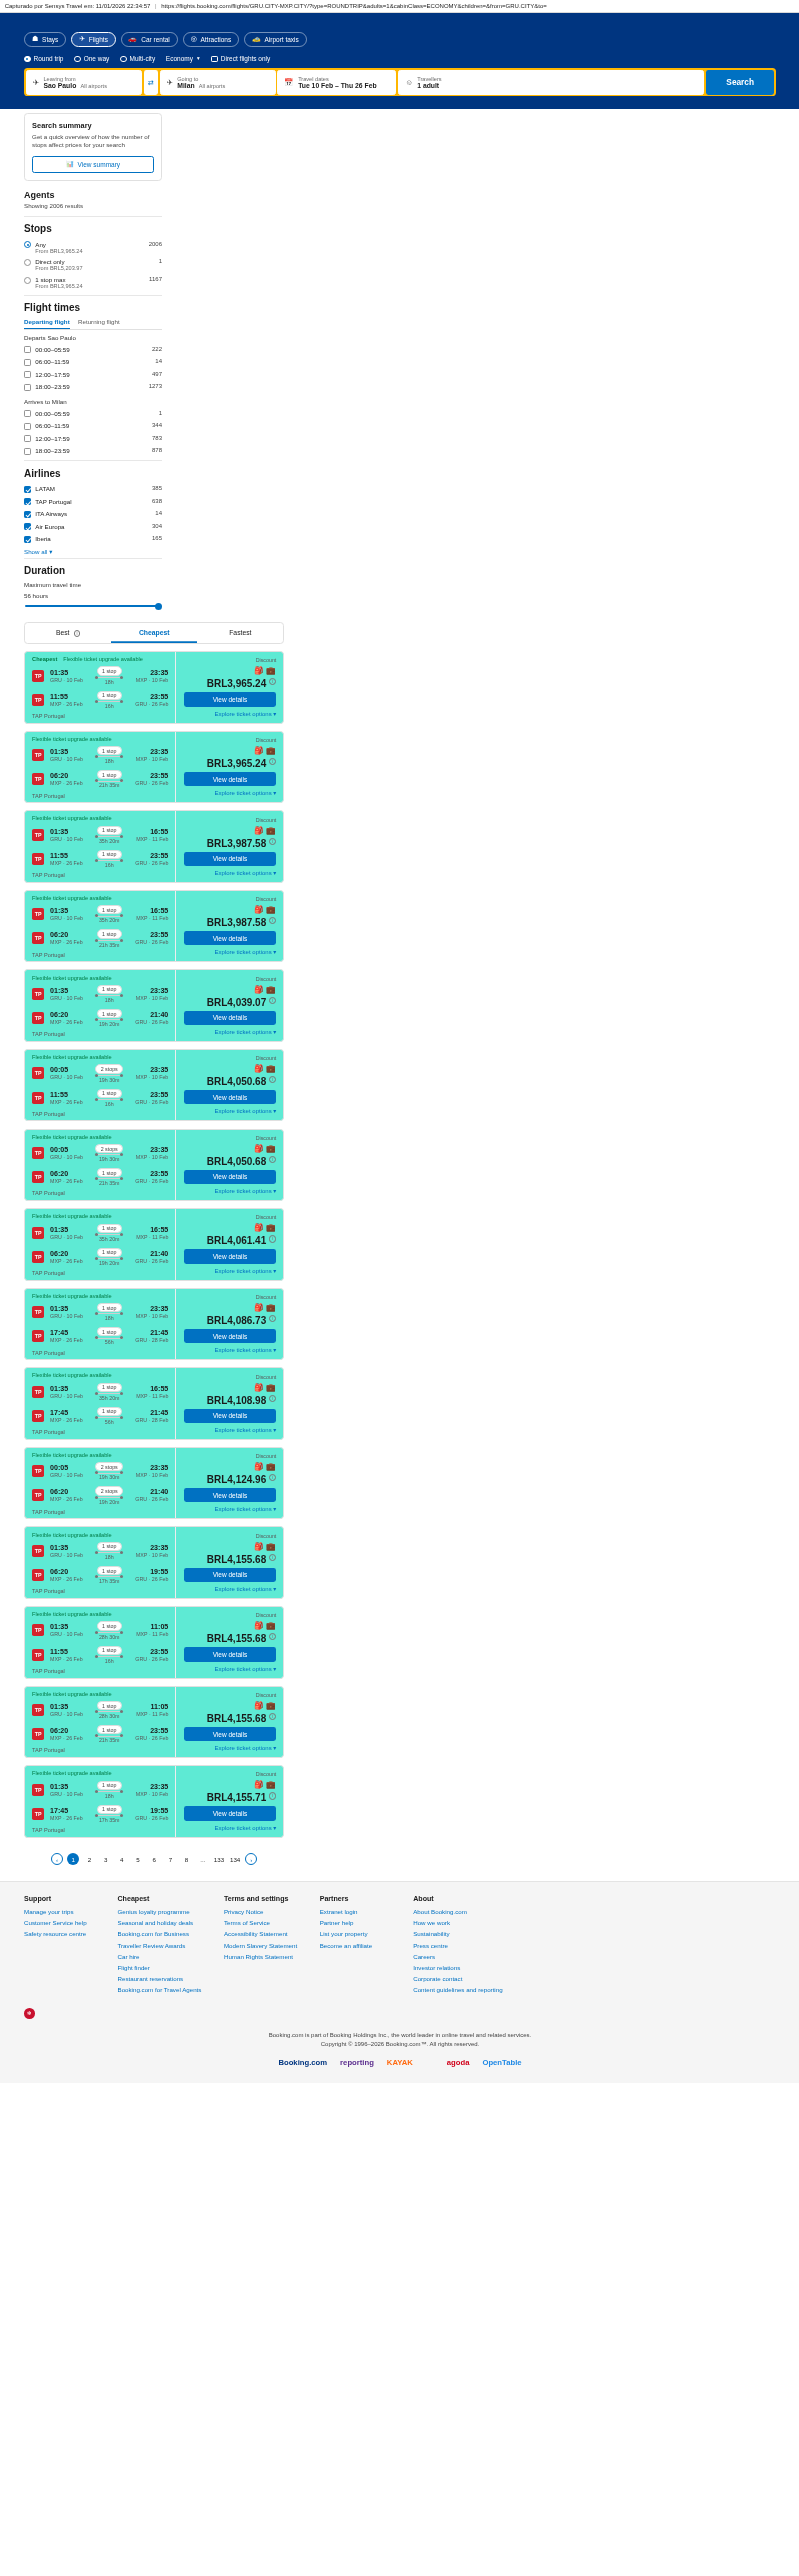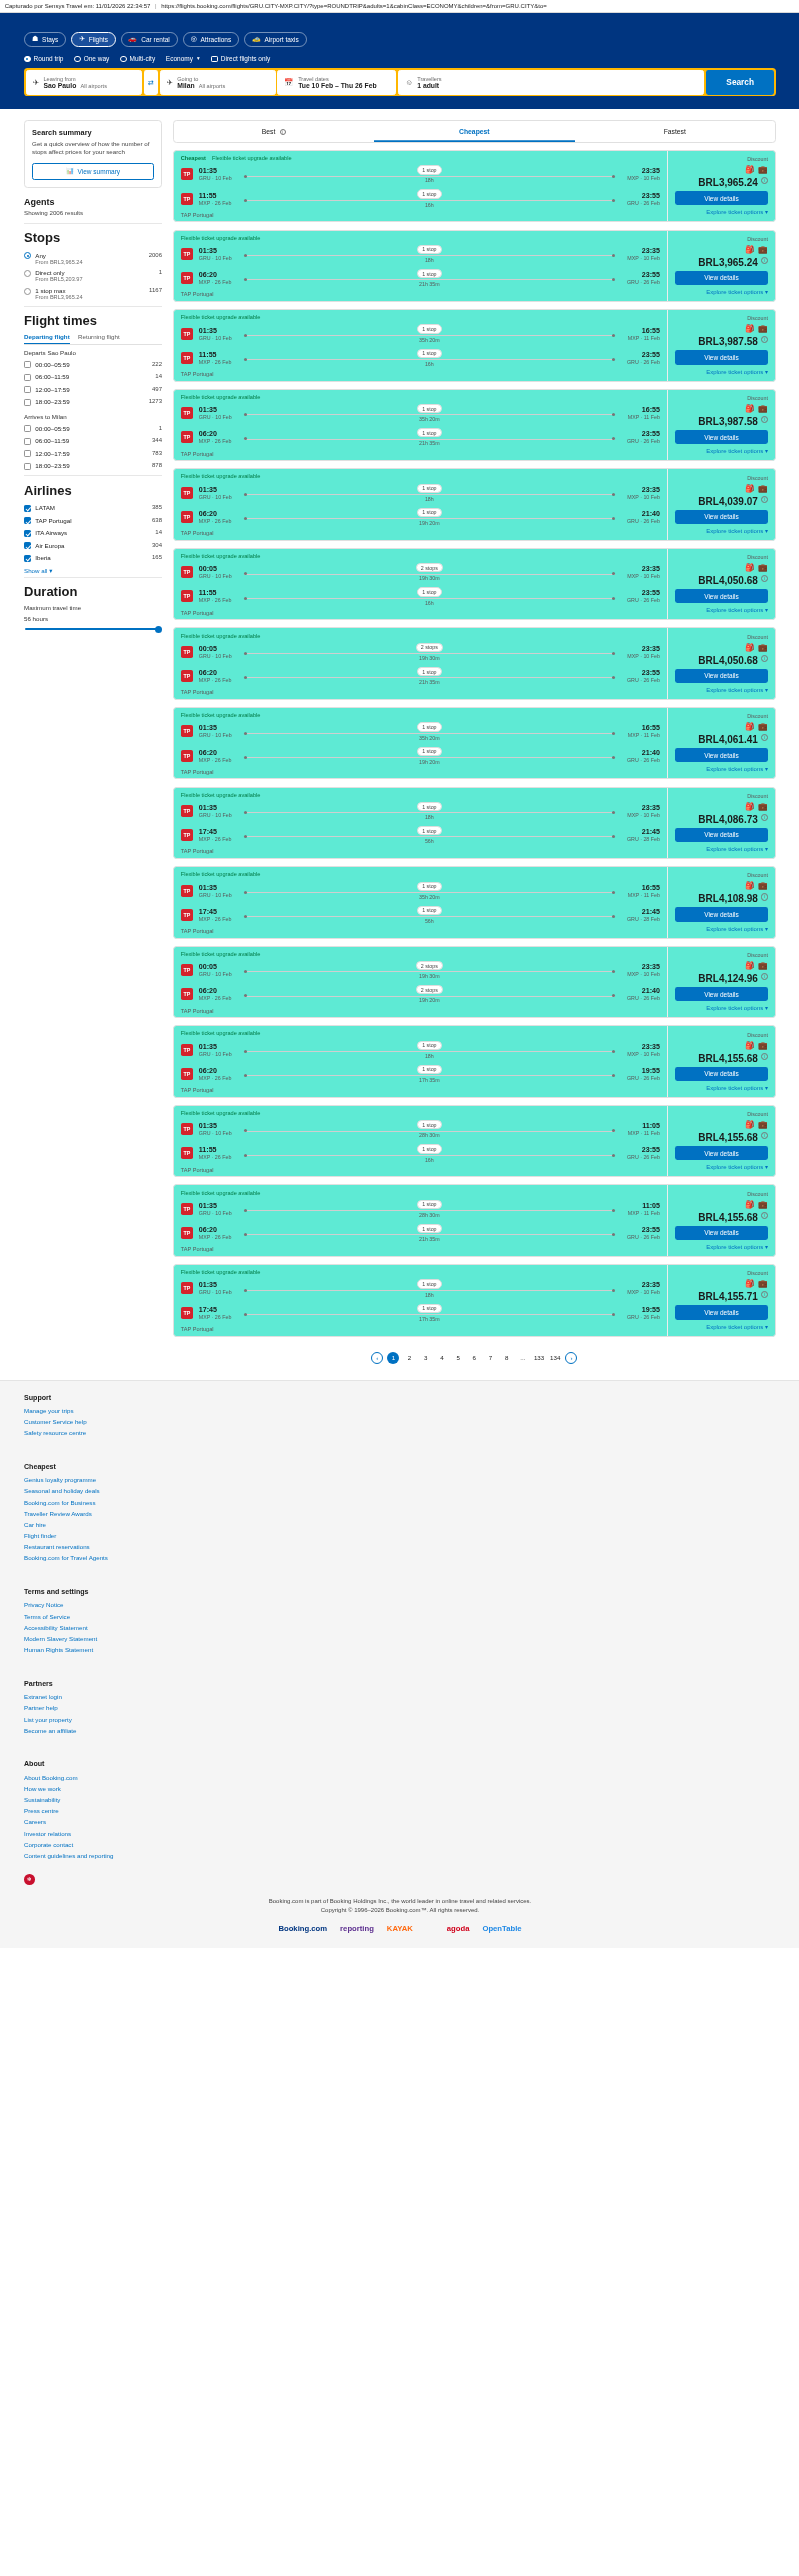--- a/index.html
+++ b/index.html
@@ -116,8 +116,9 @@
   .page {
     display: flex;
     gap: 10.7px;
-    padding: 11px 24px 12px 24px;
+    padding: 4px 24px 12px 24px;
     align-items: flex-start;
+    flex-direction: column;
   }
   .sidebar { width: 138px; flex: 0 0 138px; }
   .results { flex: 1 1 auto; }

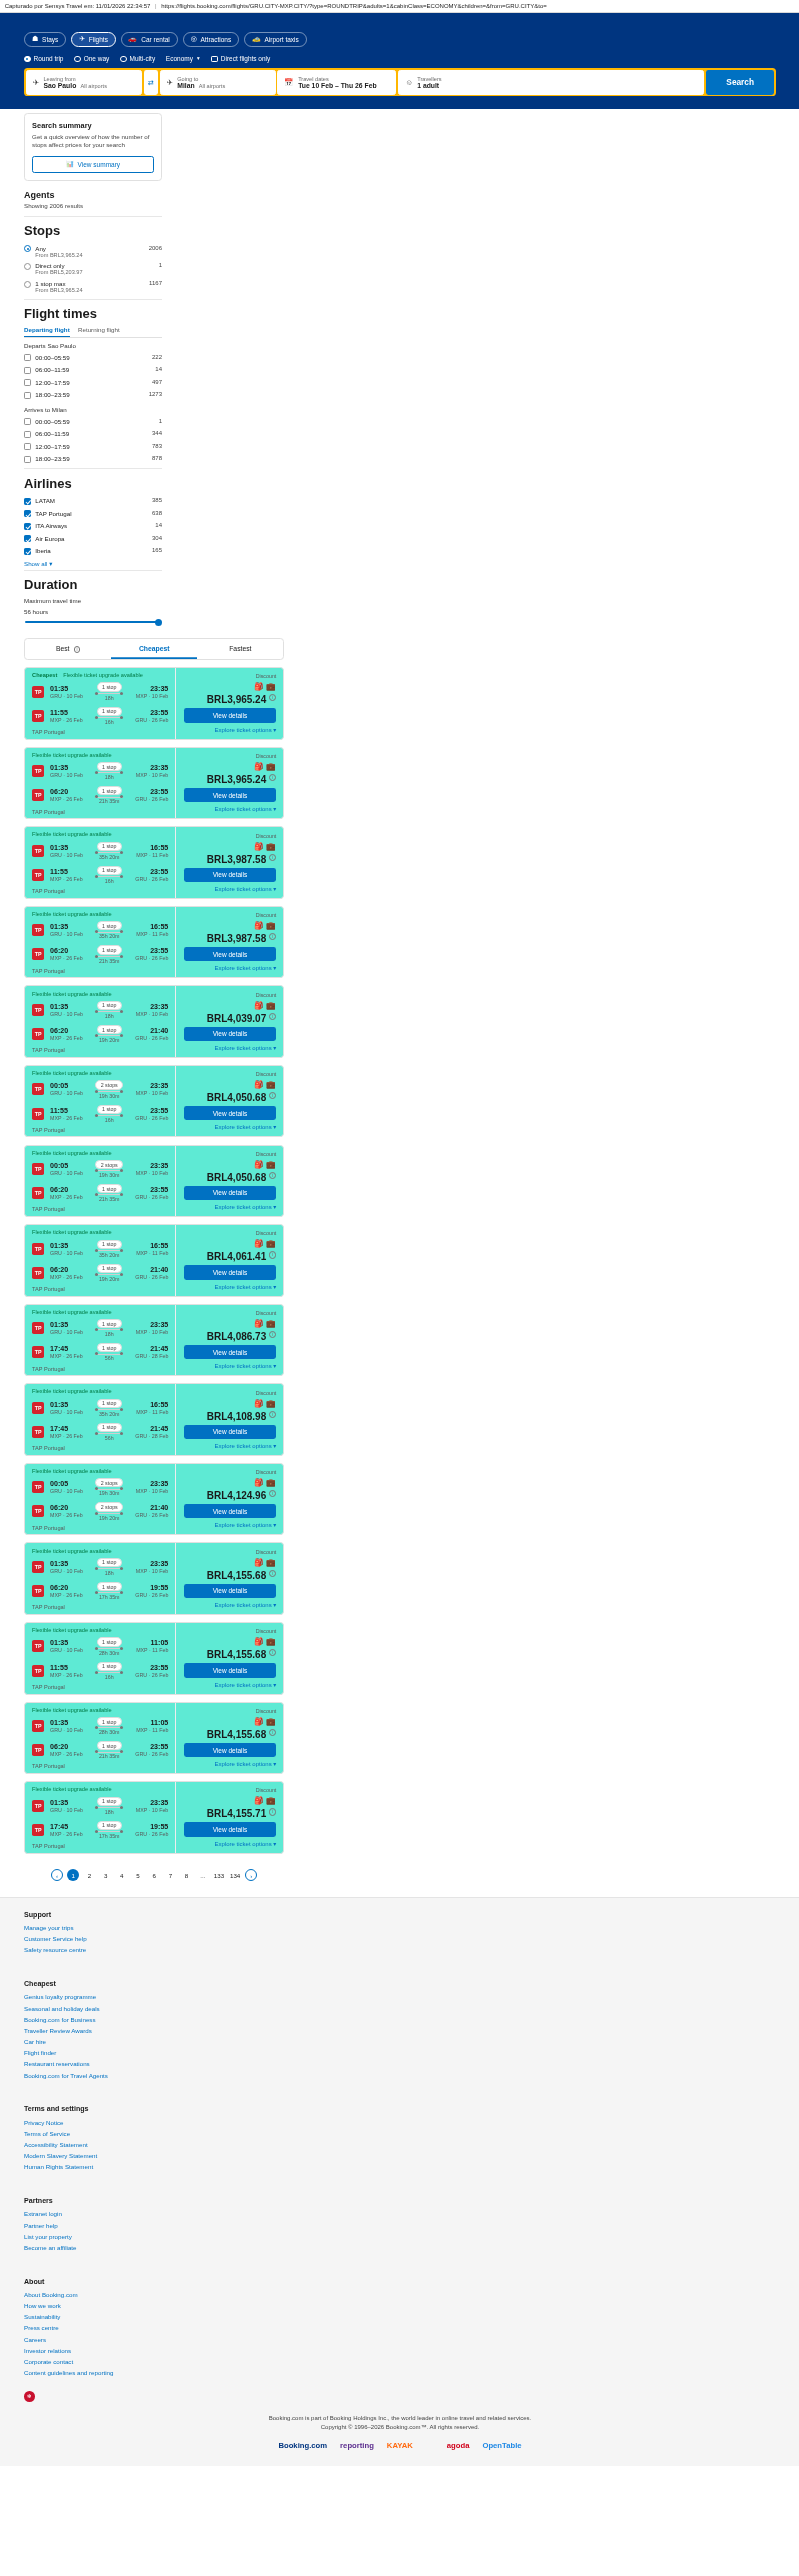--- a/index.html
+++ b/index.html
@@ -137,7 +137,7 @@
   .filters-sub { font-size:6.2px; color:#444; margin-bottom:7.1px;}
   .fgroup { border-top:0.6px solid #e7e7e7; padding: 6.5px 0 2.4px 0; }
   .fgroup:first-of-type { border-top:none; }
-  .fgroup h4 { margin:0 0 4.7px 0; font-size:13px; }
+  .fgroup h4 { margin:0 0 4.7px 0; font-size:10px; }
   .frow { display:flex; align-items:flex-start; gap:4.2px; padding: 1.8px 0 3px 0; font-size:6.2px;}
   .frow .txt { flex:1 1 auto; }
   .frow .cnt { color:#444; font-size:6px; }

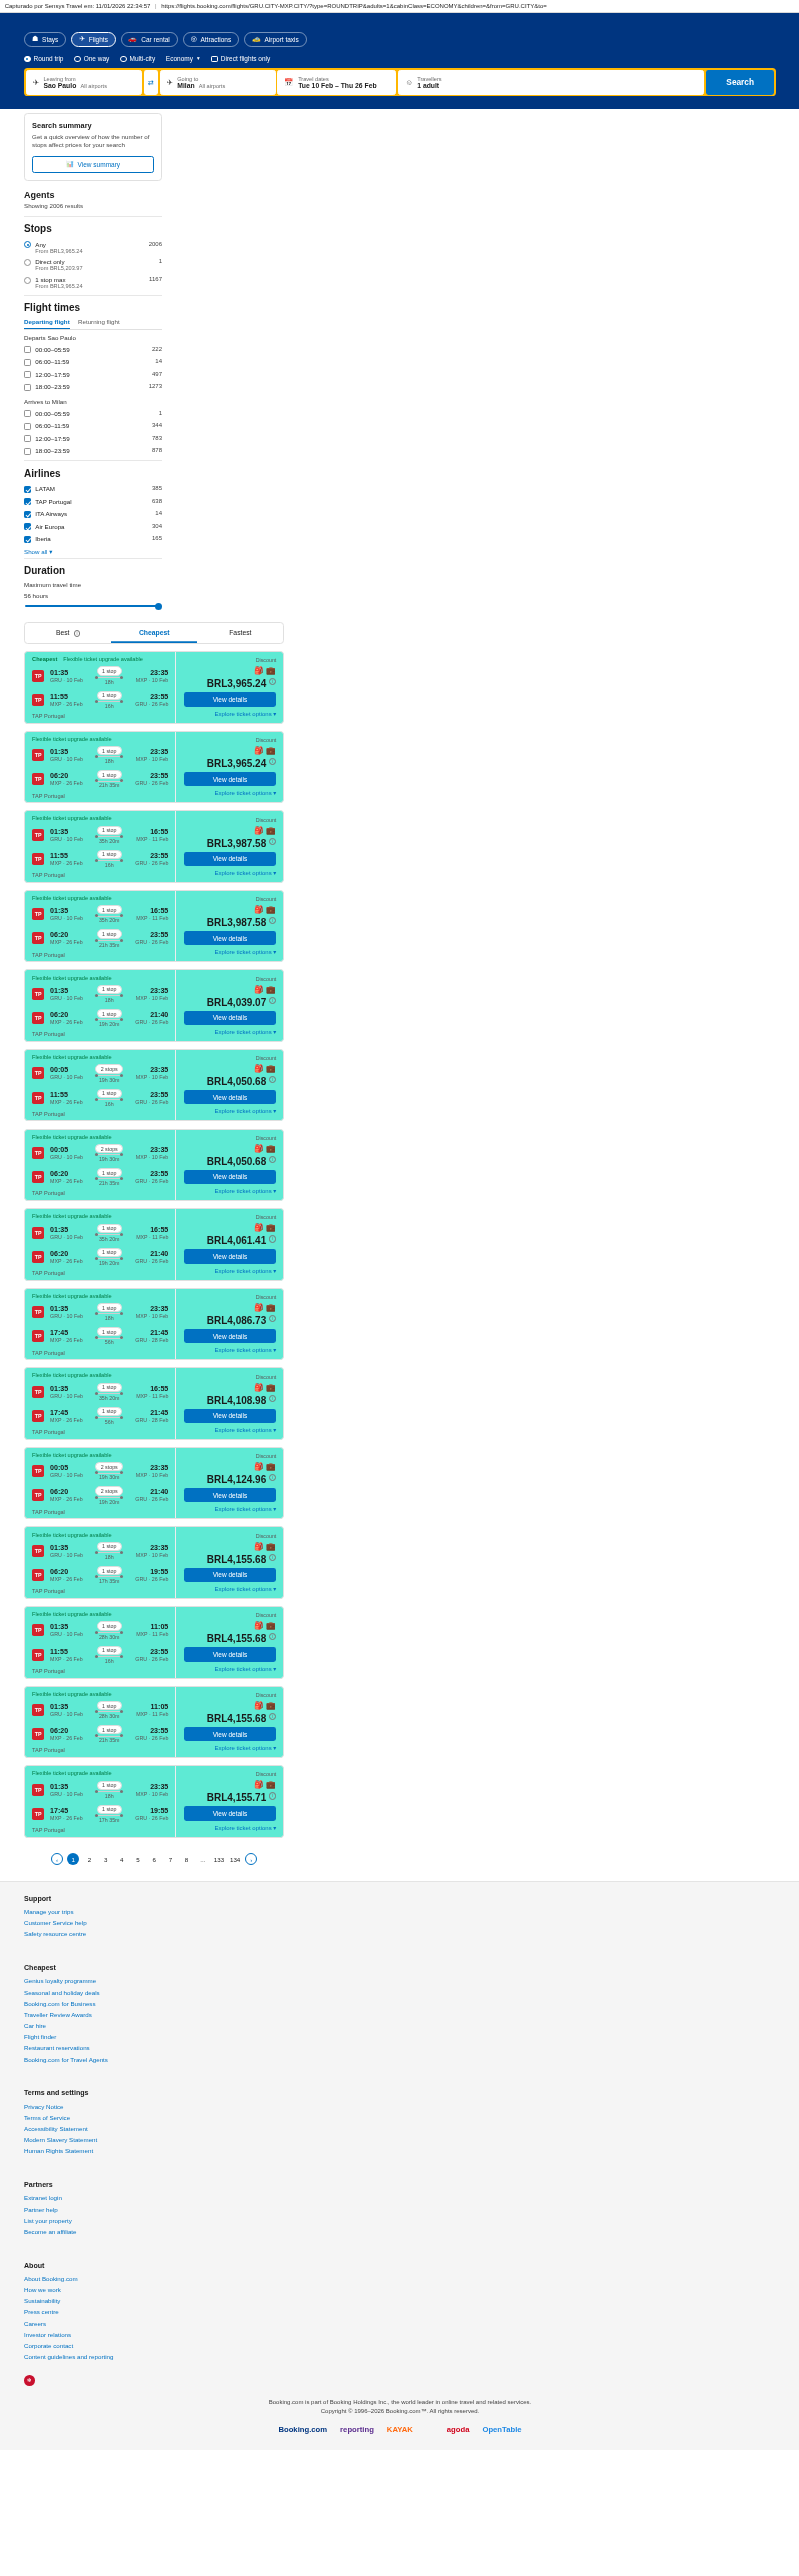--- a/index.html
+++ b/index.html
@@ -218,7 +218,7 @@
   .pg.arrow { border:0.6px solid #0071c2; color:#0071c2;}
   
   footer { background:#f5f5f5; border-top:0.6px solid #e4e4e4; padding: 13px 24px 6px 24px;}
-  .fcols { display:flex; gap:22.5px;flex-direction:column;}
+  .fcols { display:flex; gap:22.5px;}
   .fcol { min-width:71px;}
   .fcol h5 { margin:0 0 5.3px 0; font-size:7.1px;}
   .fcol a { display:block; color:#0071c2; font-size:6.2px; text-decoration:none; margin-bottom:4.2px;}

